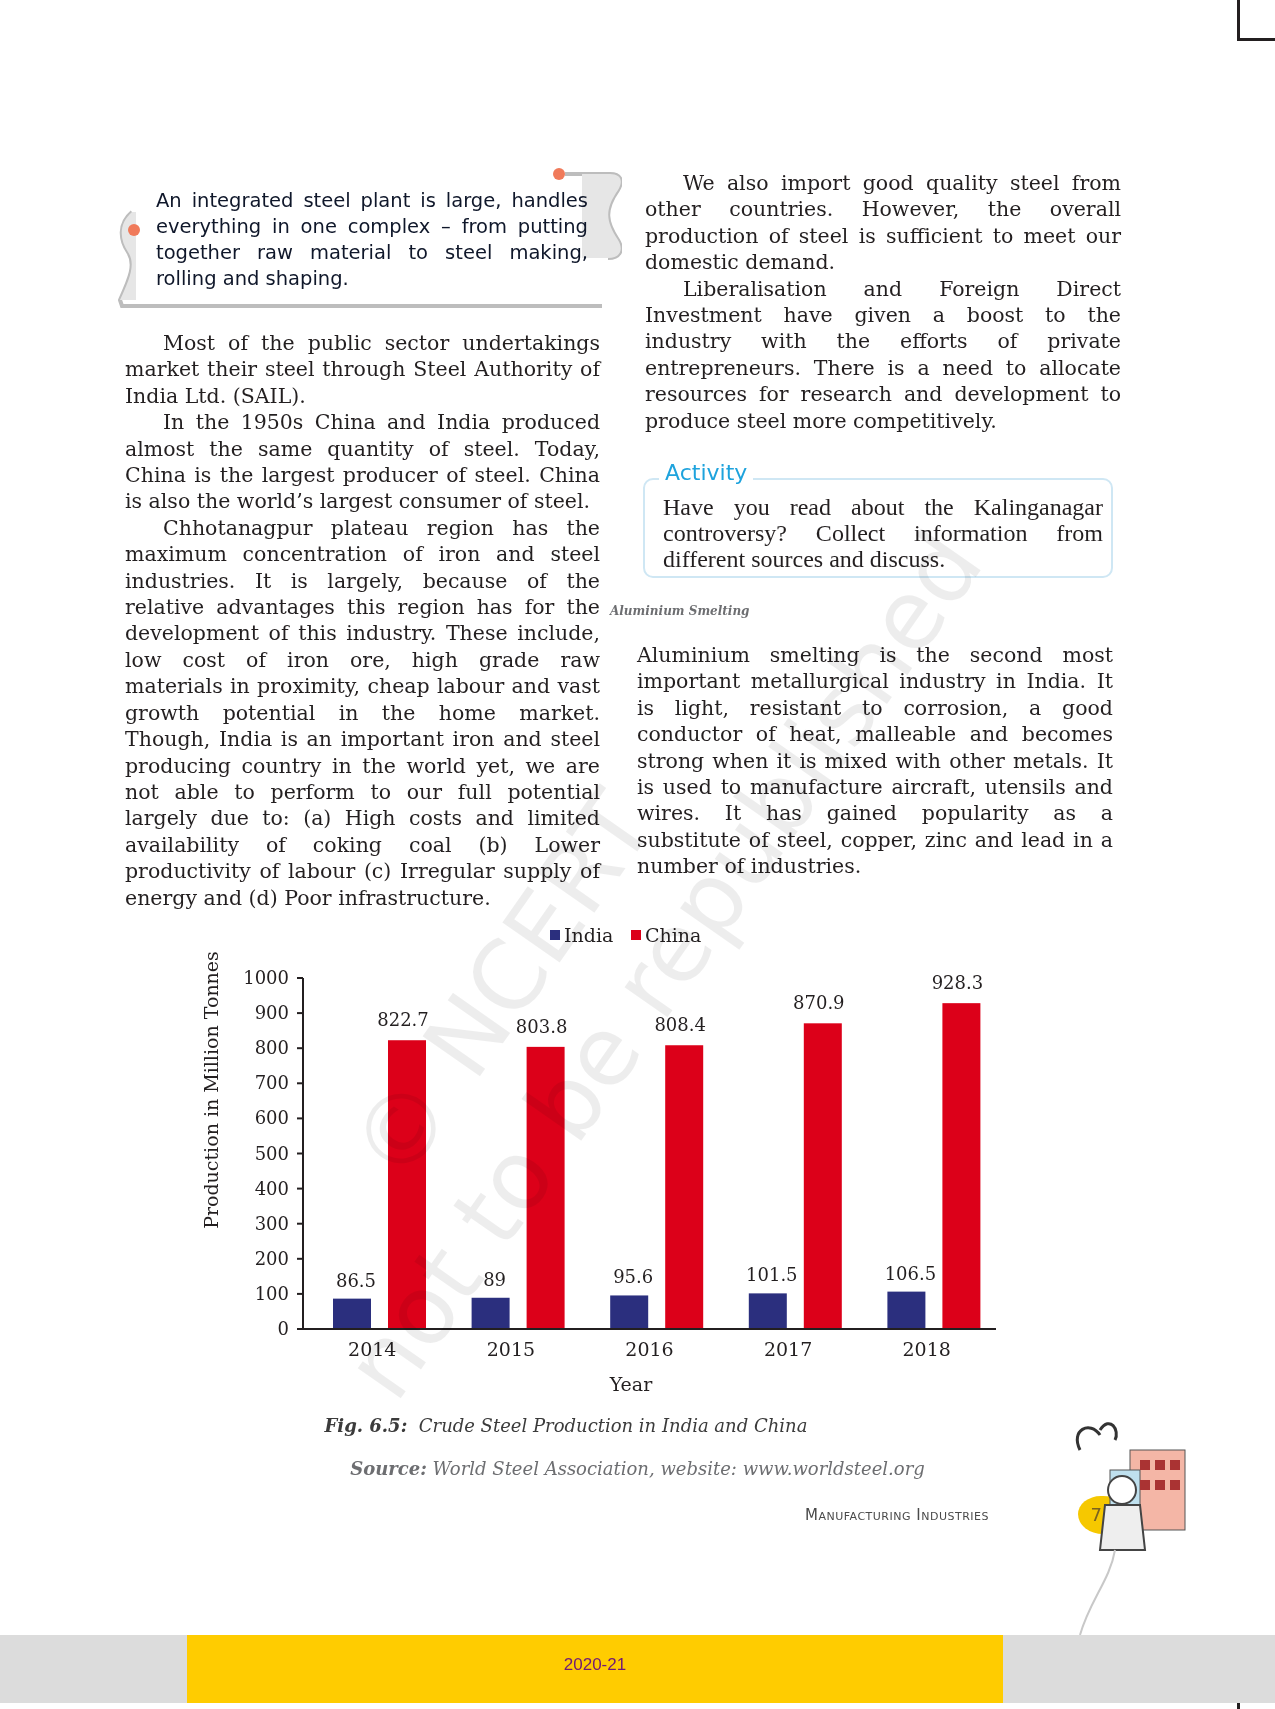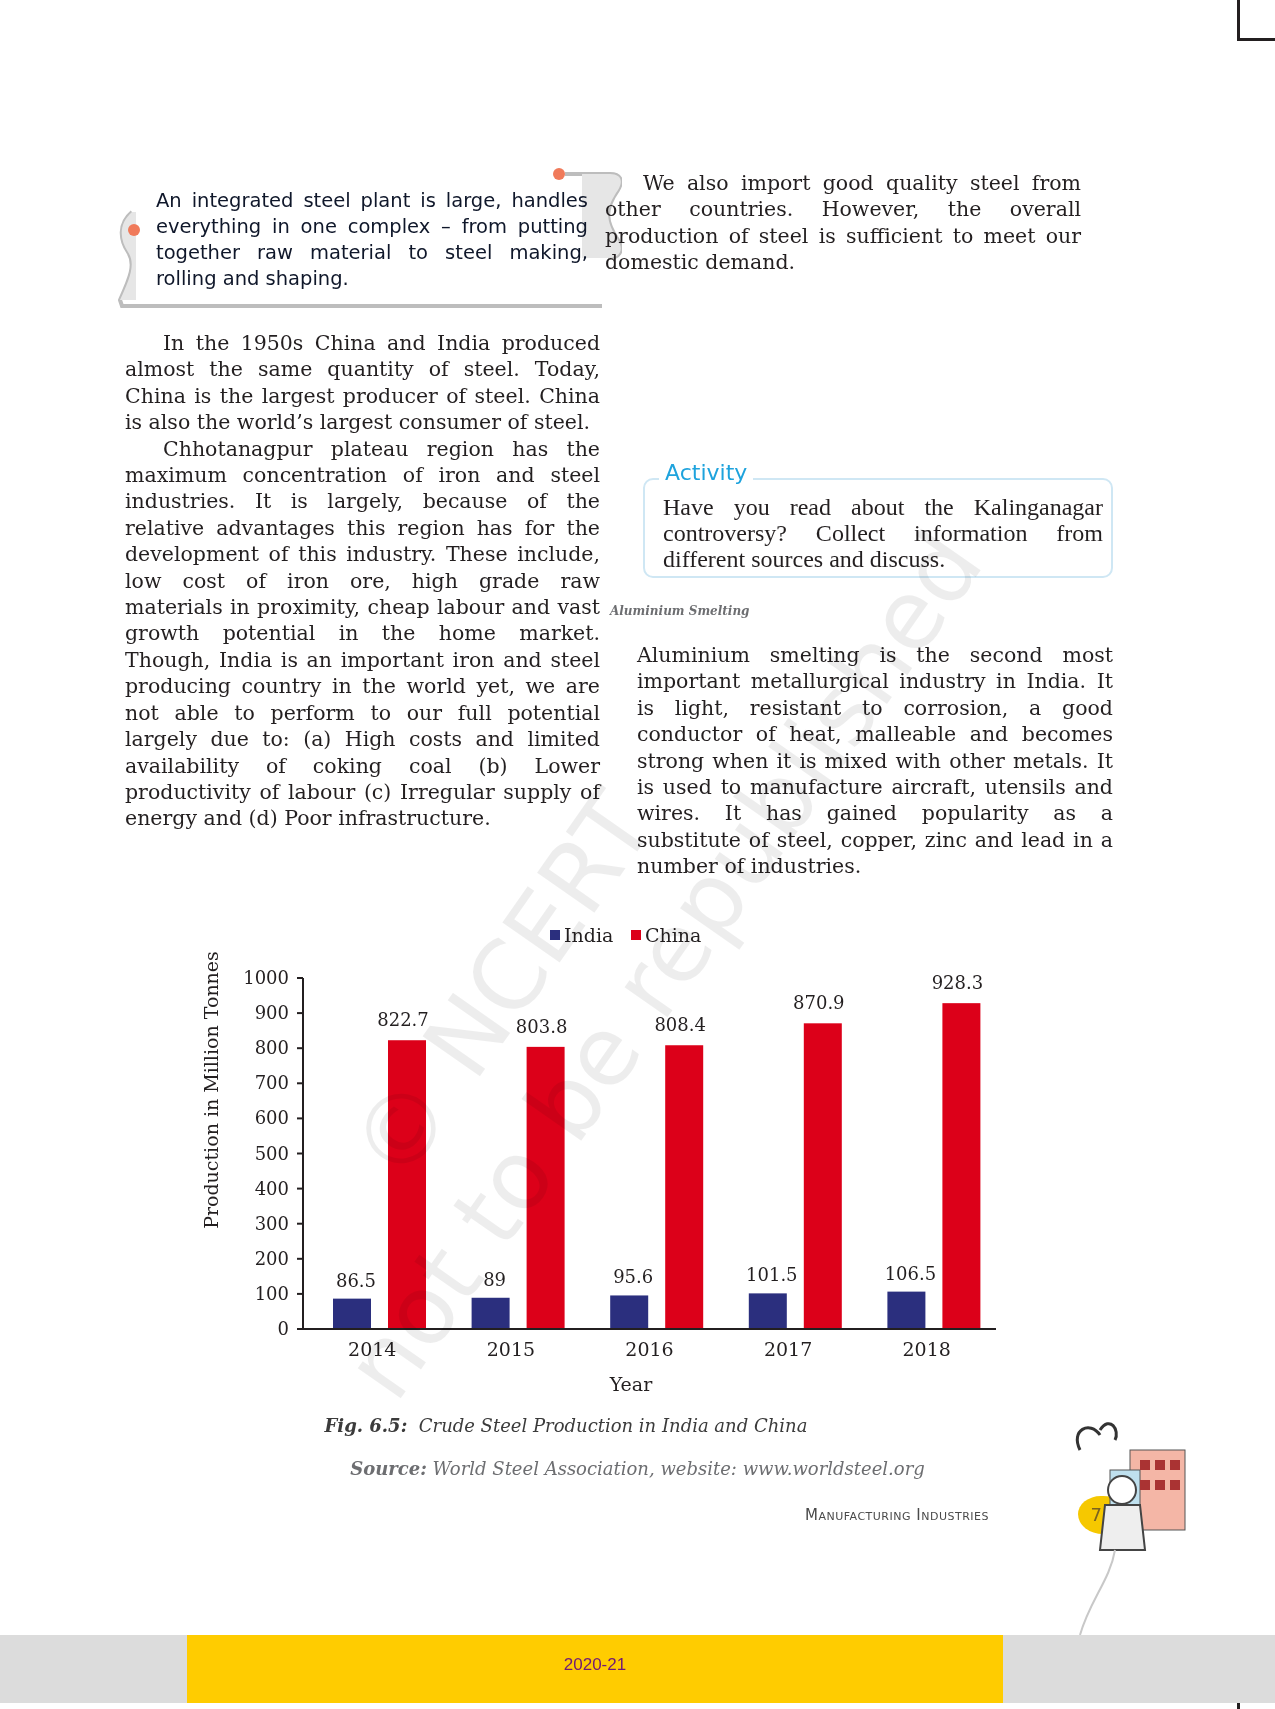--- a/index.html
+++ b/index.html
@@ -19,7 +19,7 @@
   .col p { margin:0; }
   .col p.indent { text-indent:38px; }
   #col-left { left:125px; top:330px; width:475px; }
-  #col-right-top { left:605px; top:170px; width:476px; }
+  #col-right-top { left:645px; top:170px; width:476px; }
 
   #activity { position:absolute; left:643px; top:478px; width:466px; height:96px;
     border:2px solid #cfe7f4; border-radius:10px; }

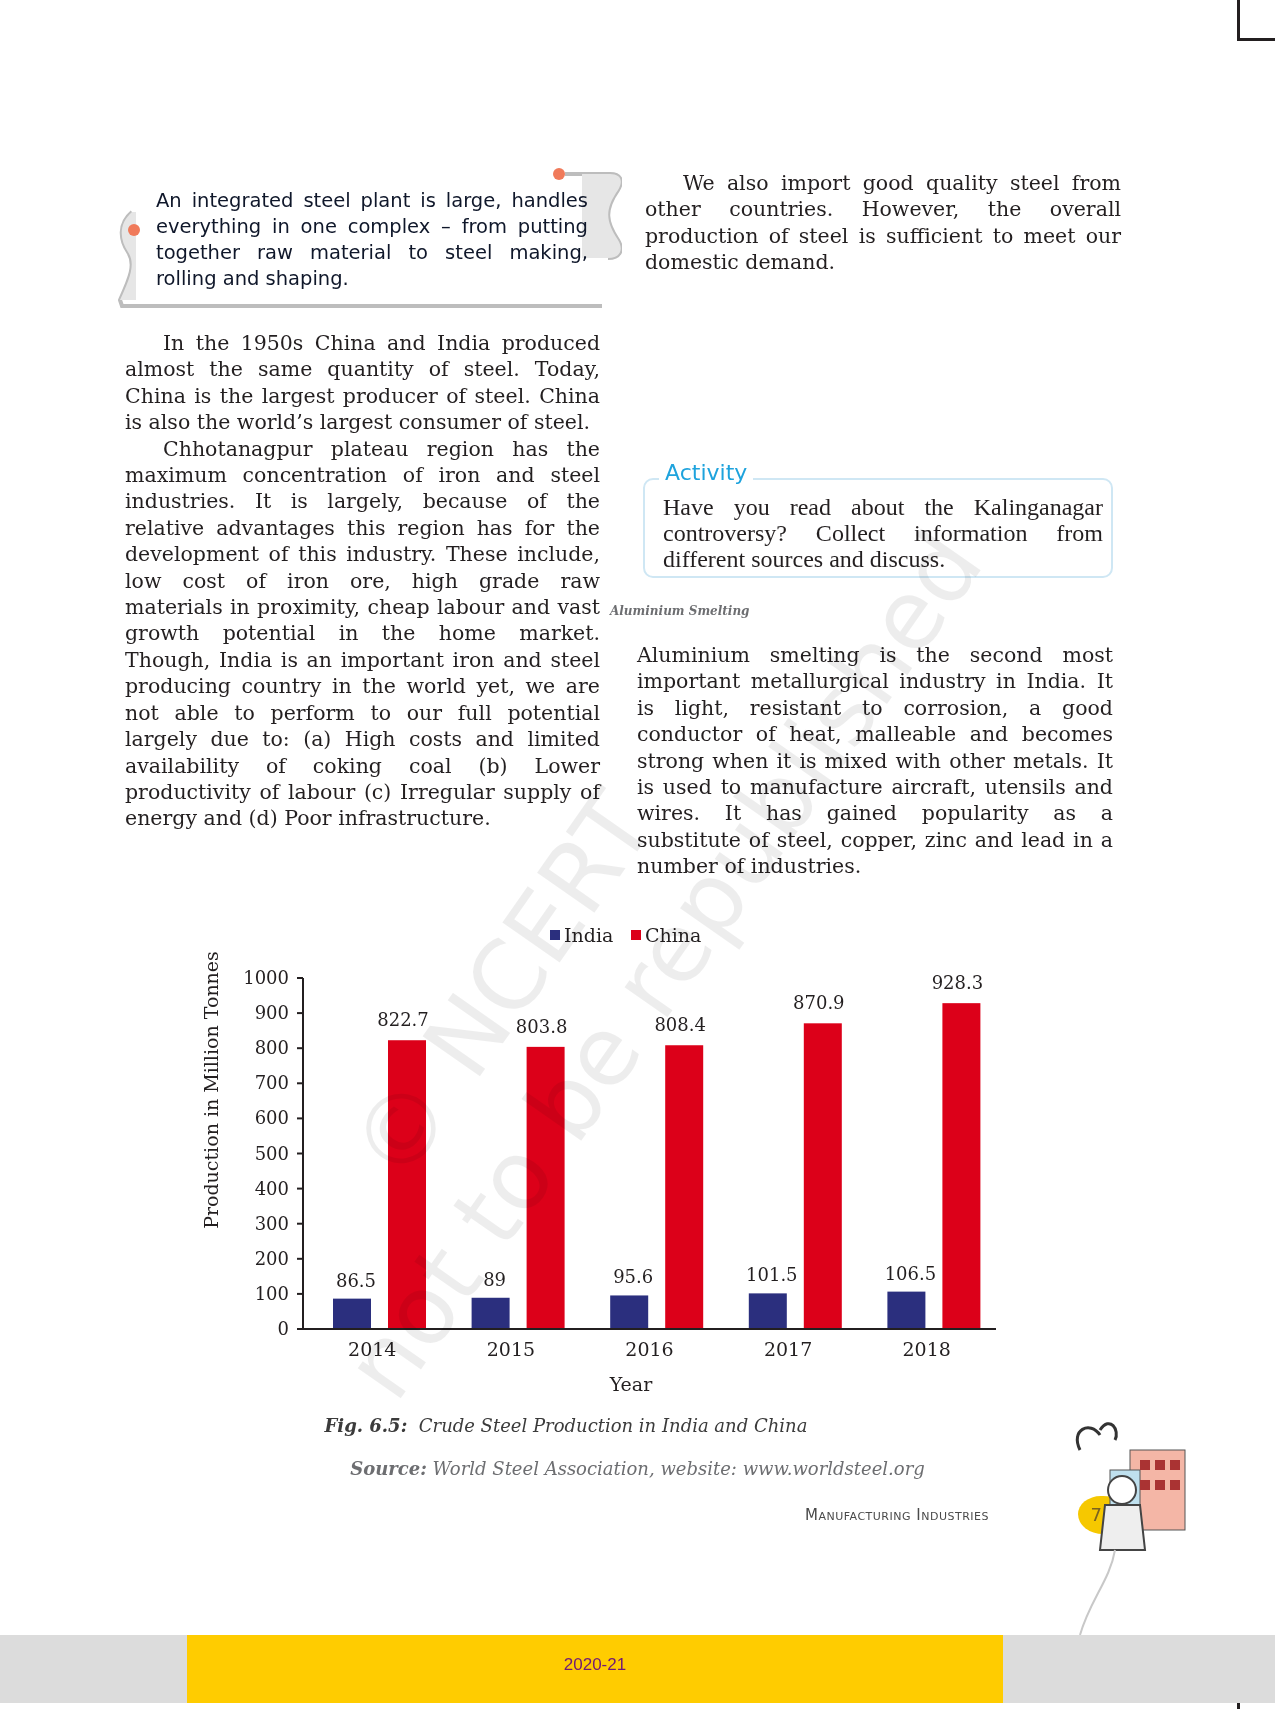--- a/index.html
+++ b/index.html
@@ -81,6 +81,7 @@
 
 <div class="col" id="col-right-top">
   <p class="indent">We also import good quality steel from other countries. However, the overall production of steel is sufficient to meet our domestic demand.</p>
+  <p class="indent">Liberalisation and Foreign Direct Investment have given a boost to the industry with the efforts of private entrepreneurs. There is a need to allocate resources for research and development to produce steel more competitively.</p>
 </div>
 
 <div id="activity">

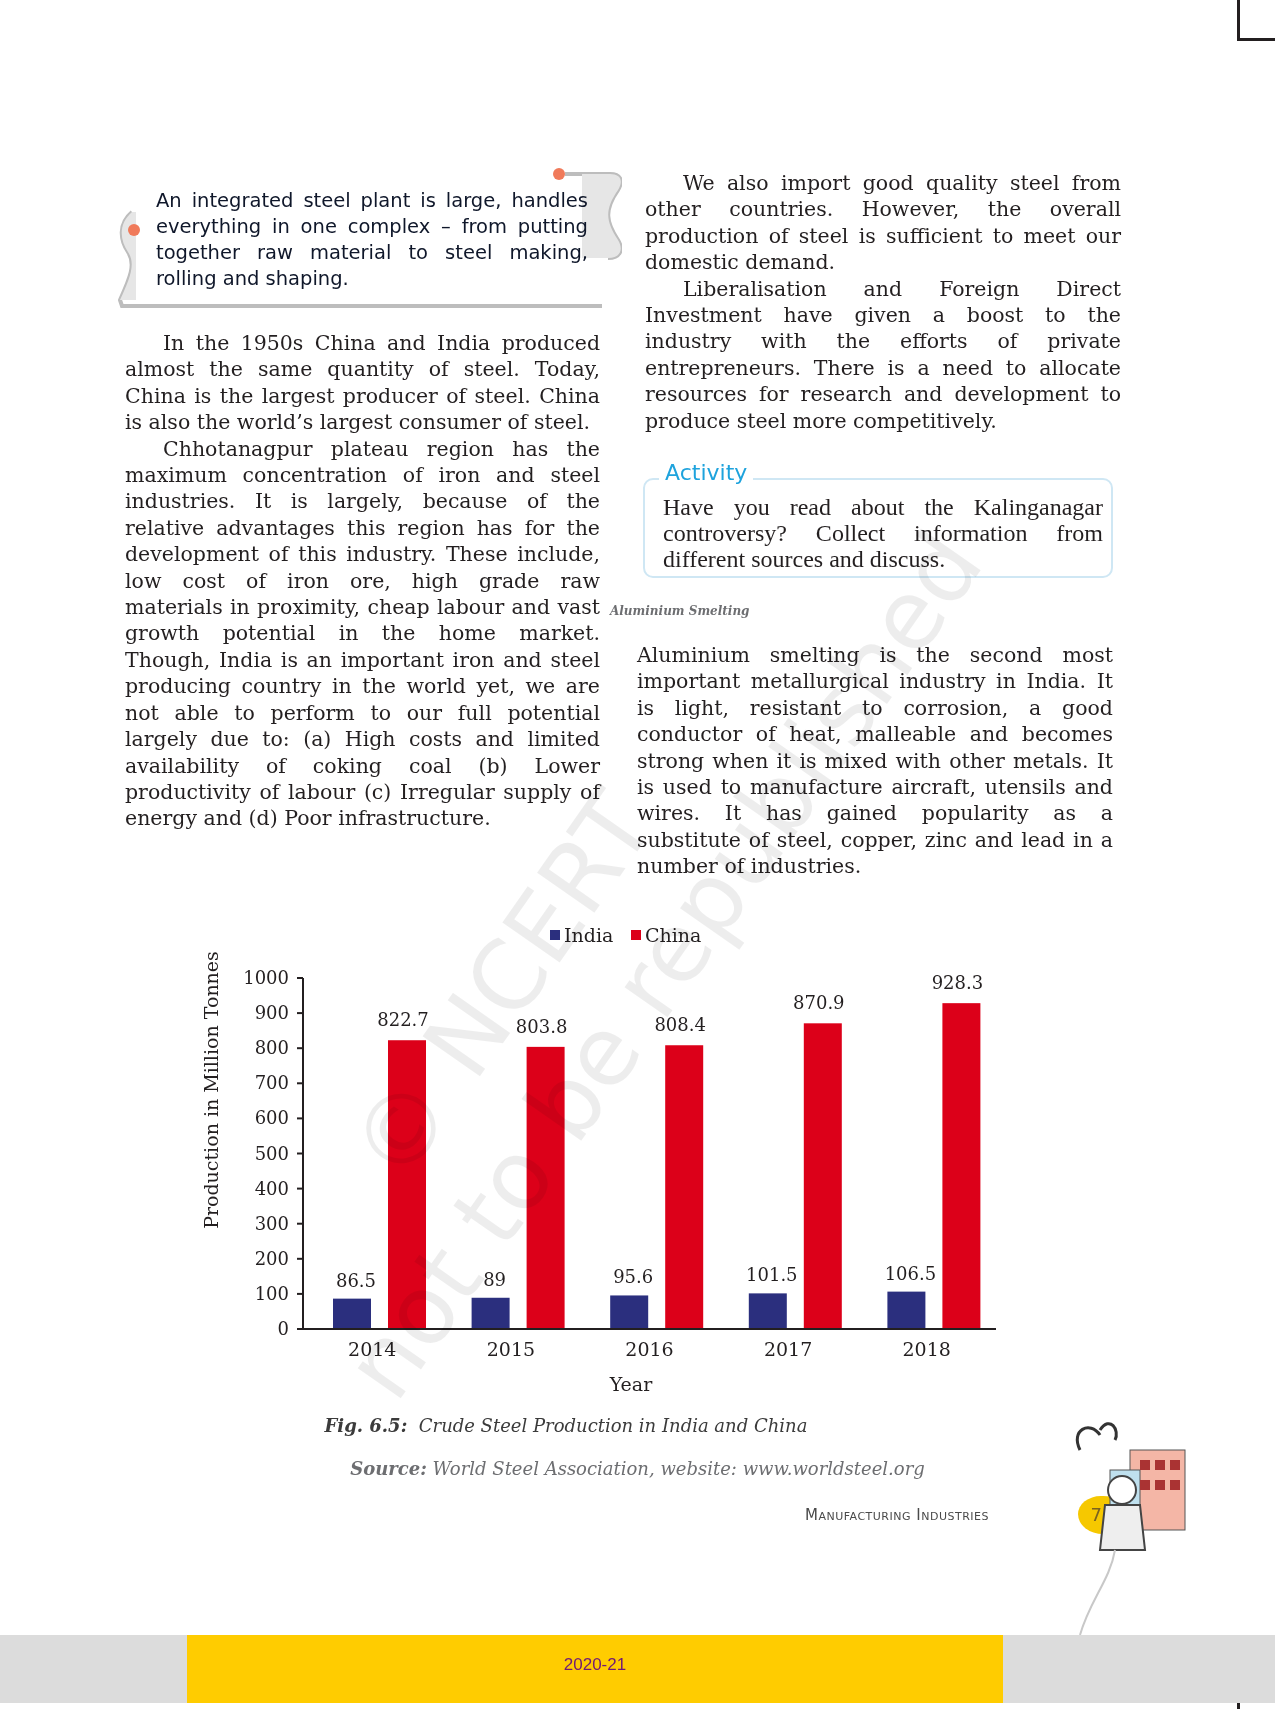--- a/index.html
+++ b/index.html
@@ -75,6 +75,7 @@
 </div>
 
 <div class="col" id="col-left">
+  <p class="indent">Most of the public sector undertakings market their steel through Steel Authority of India Ltd. (SAIL).</p>
   <p class="indent">In the 1950s China and India produced almost the same quantity of steel. Today, China is the largest producer of steel. China is also the world’s largest consumer of steel.</p>
   <p class="indent">Chhotanagpur plateau region has the maximum concentration of iron and steel industries. It is largely, because of the relative advantages this region has for the development of this industry. These include, low cost of iron ore, high grade raw materials in proximity, cheap labour and vast growth potential in the home market. Though, India is an important iron and steel producing country in the world yet, we are not able to perform to our full potential largely due to: (a) High costs and limited availability of coking coal (b) Lower productivity of labour (c) Irregular supply of energy and (d) Poor infrastructure.</p>
 </div>

